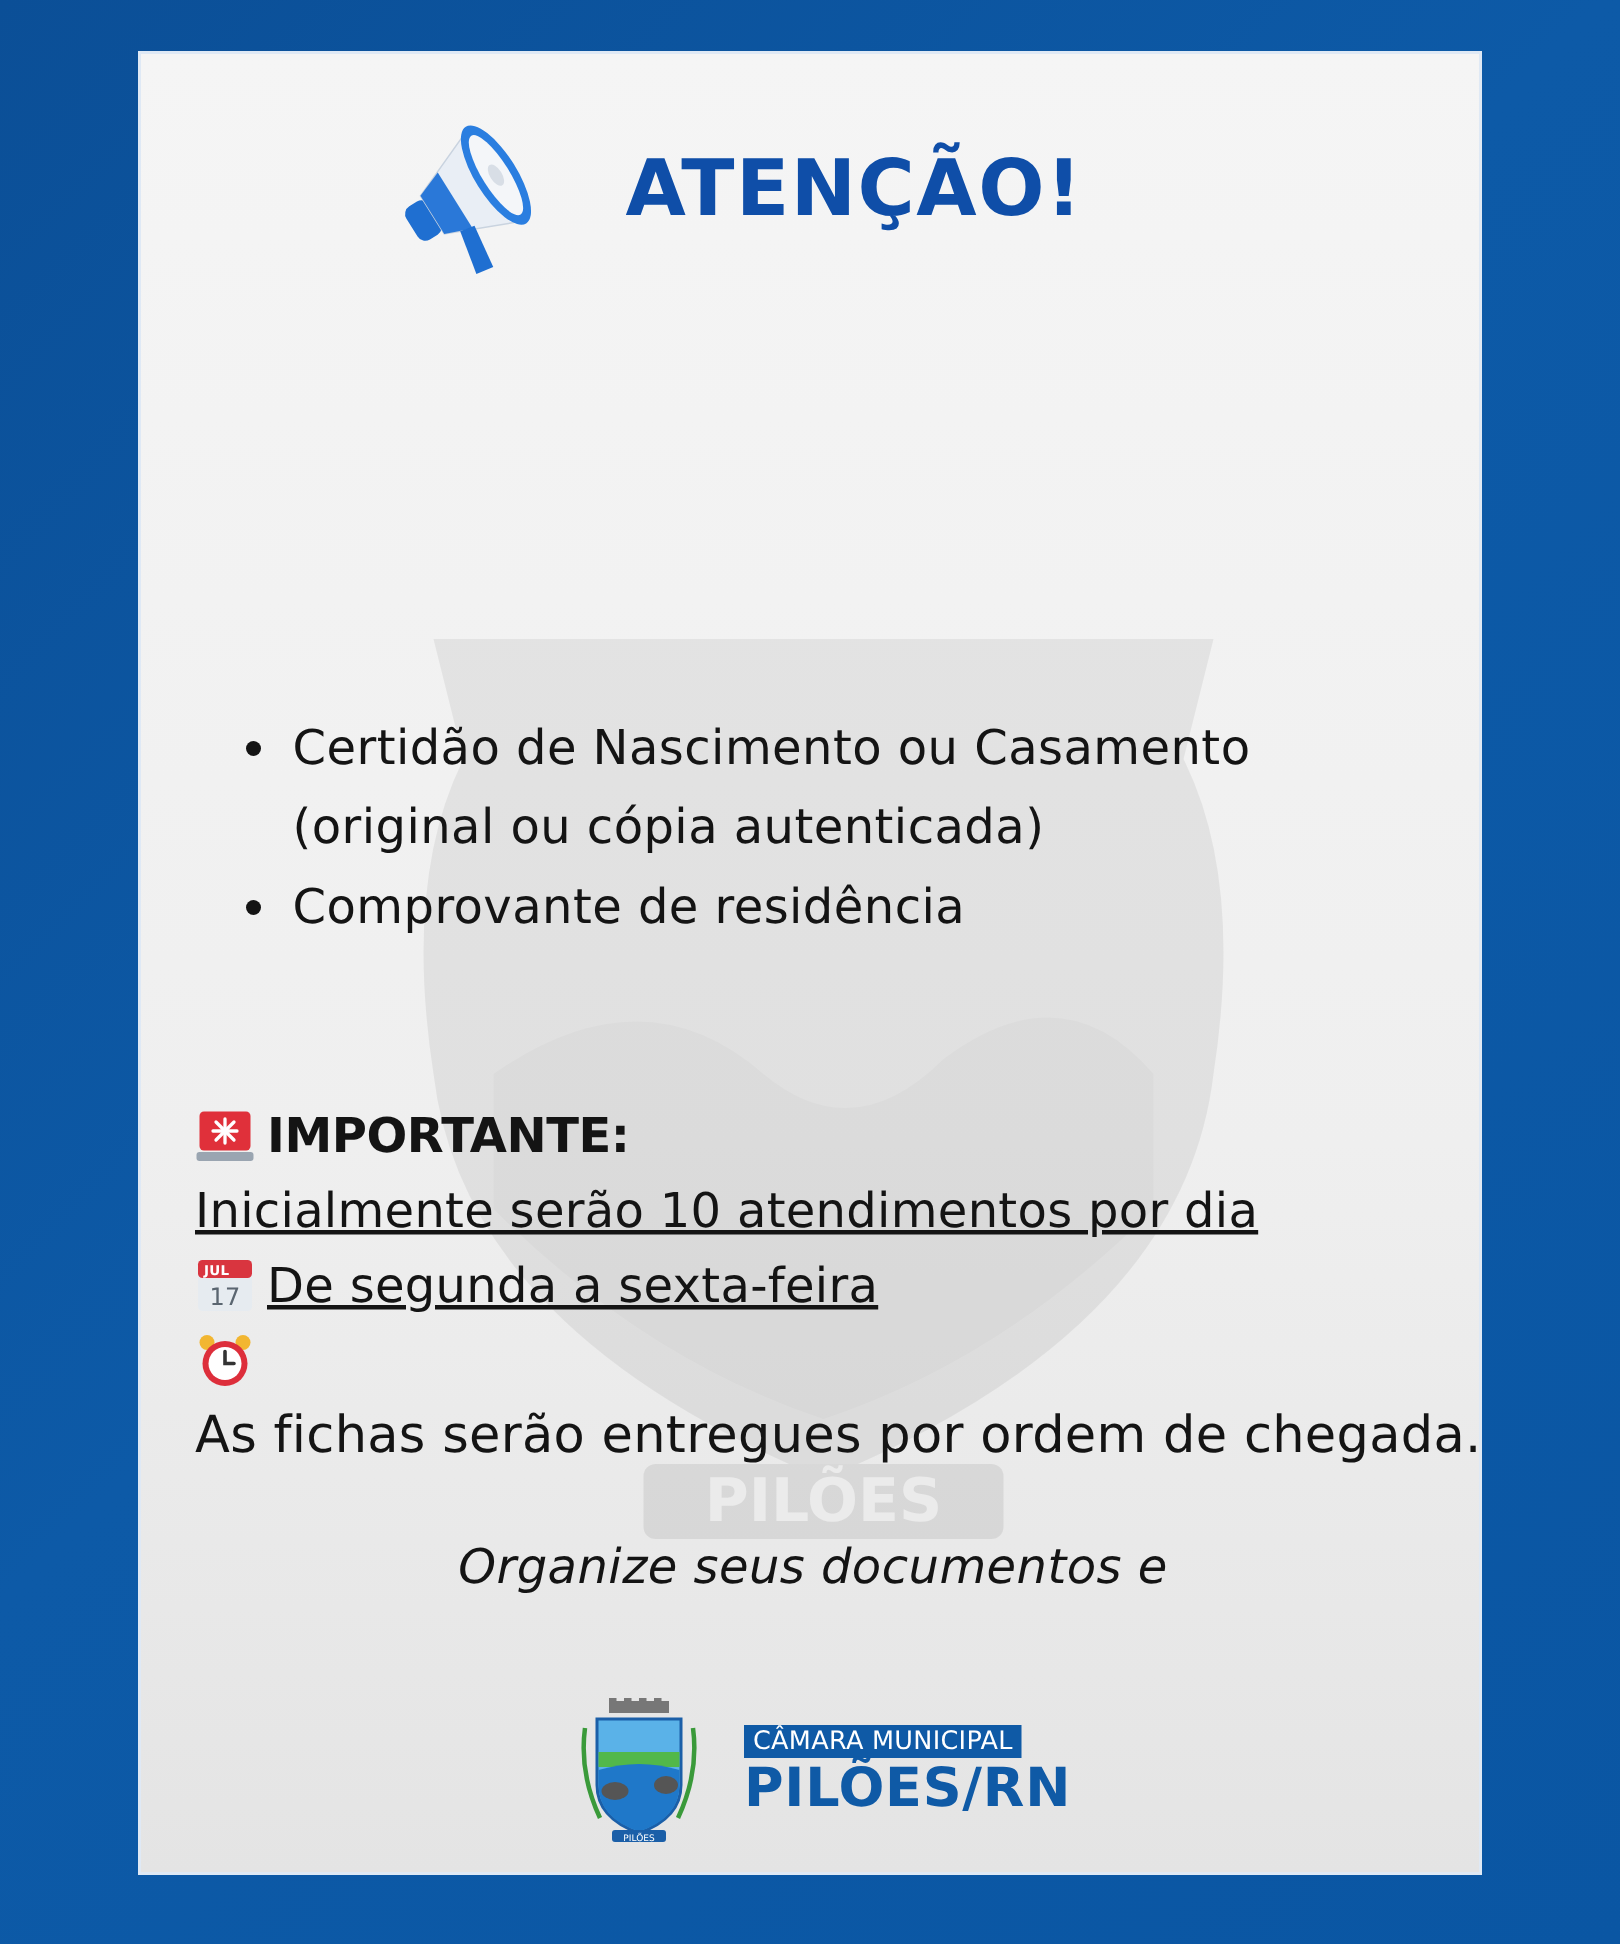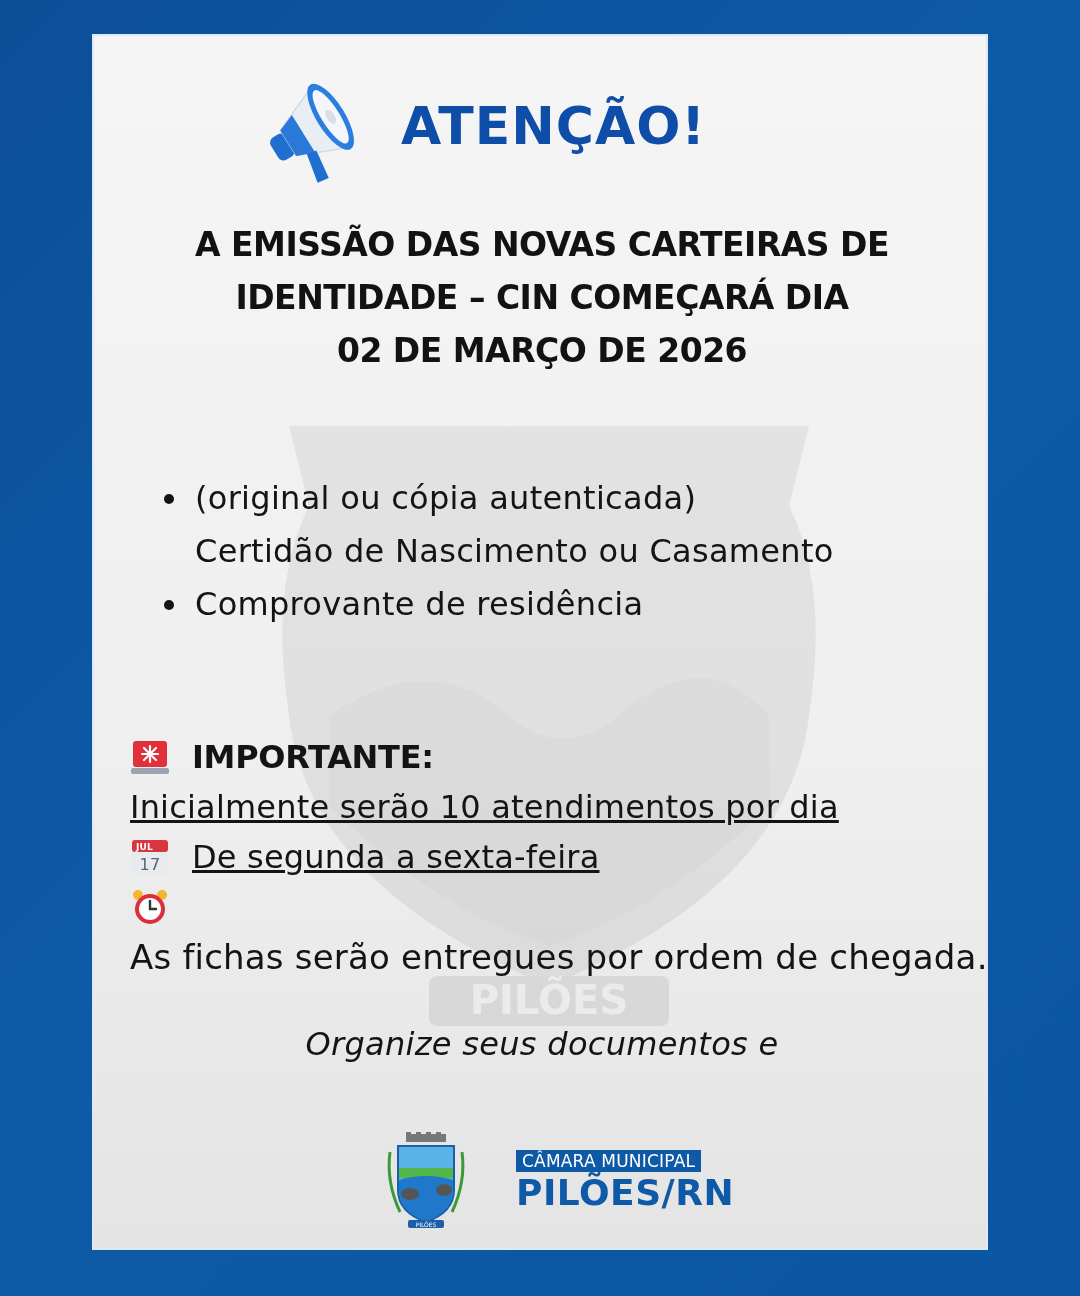--- a/index.html
+++ b/index.html
@@ -31,7 +31,7 @@
   }
   .megaphone { width: 110px; height: 120px; }
   .attn {
-    margin-left: 32px;
+    margin-left: 48px;
     font-family: "DejaVu Sans", sans-serif;
     font-weight: bold;
     font-size: 52px;

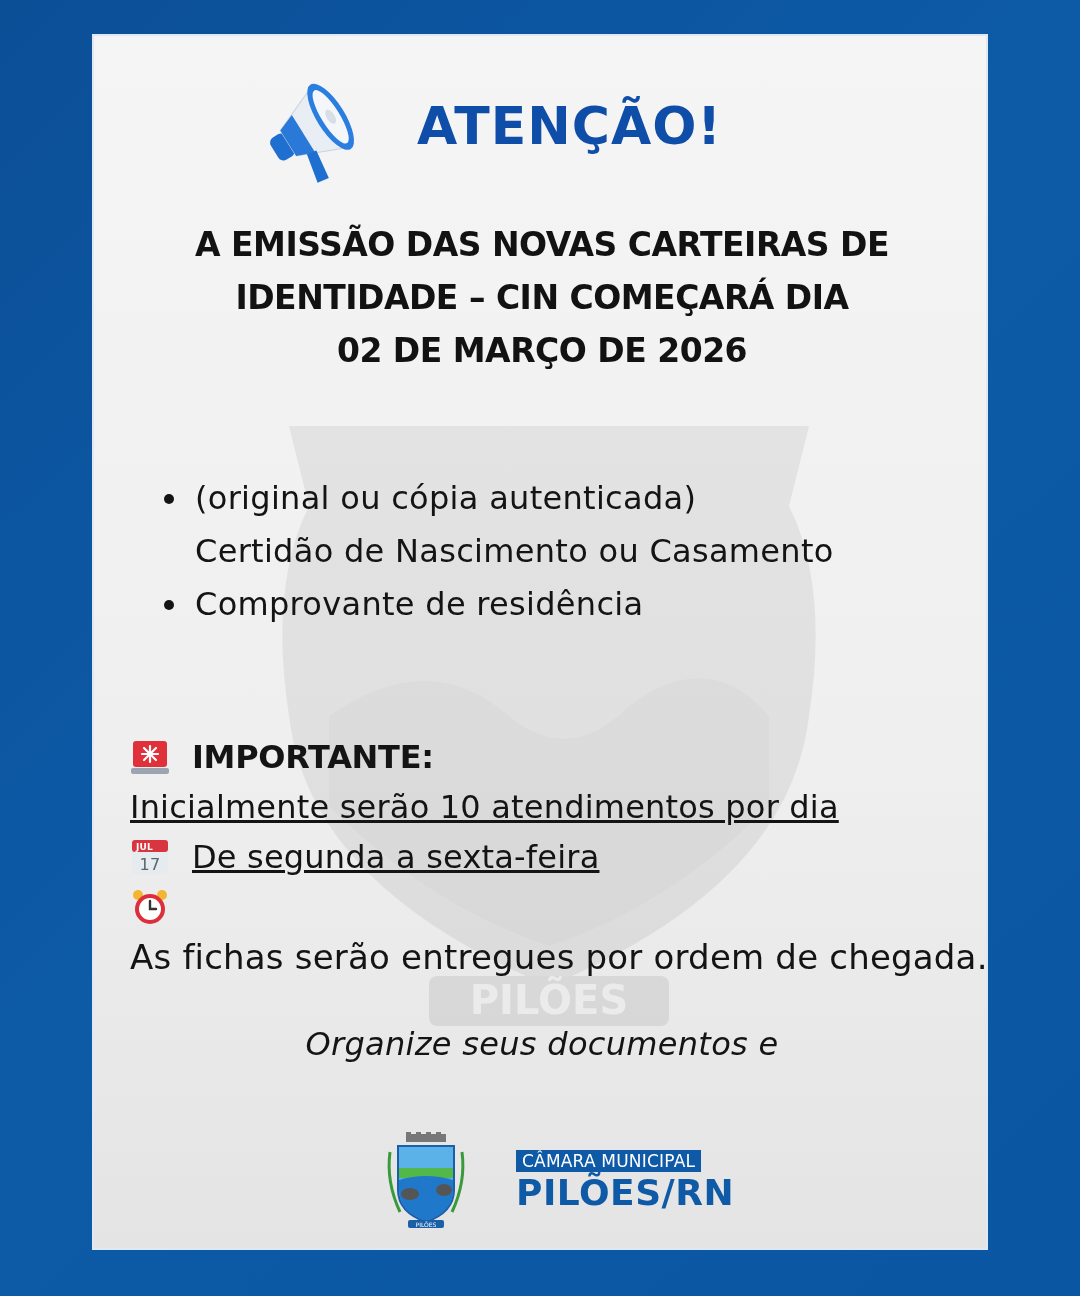--- a/index.html
+++ b/index.html
@@ -154,11 +154,6 @@
     <div class="attn">ATENÇÃO!</div>
   </div>
 
-  <div class="headline">
-    <div>A EMISSÃO DAS NOVAS CARTEIRAS DE</div>
-    <div>IDENTIDADE – CIN COMEÇARÁ DIA</div>
-    <div>02 DE MARÇO DE 2026</div>
-  </div>
 
 
   <ul class="doc-list">

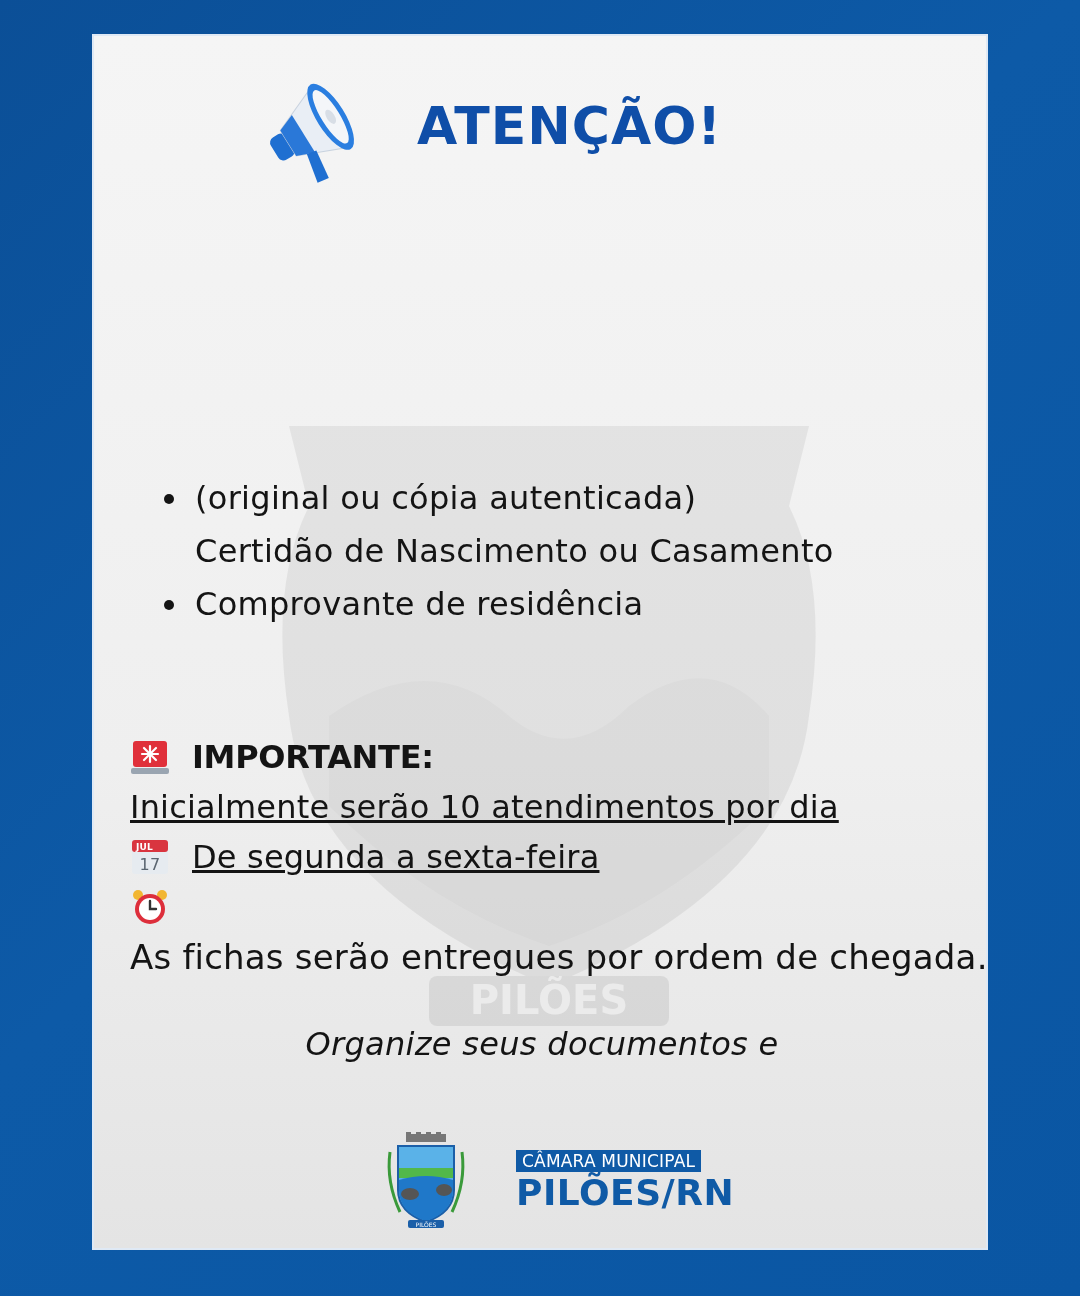--- a/index.html
+++ b/index.html
@@ -158,8 +158,8 @@
 
   <ul class="doc-list">
     <li>
+      <div>Certidão de Nascimento ou Casamento</div>
       <div>(original ou cópia autenticada)</div>
-      <div>Certidão de Nascimento ou Casamento</div>
     </li>
     <li>
       <div>Comprovante de residência</div>

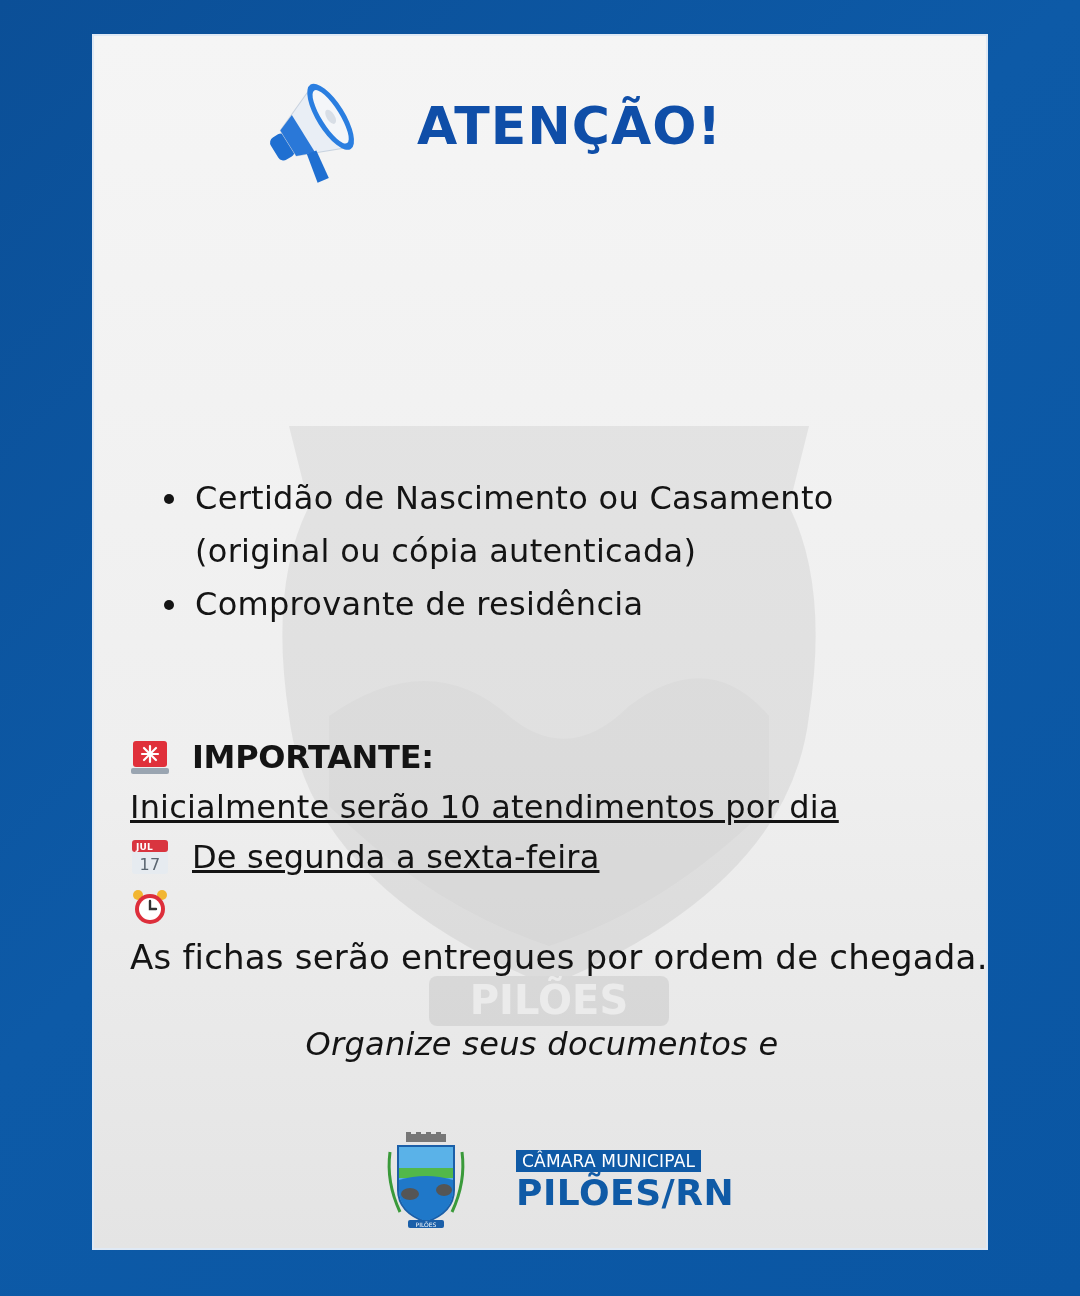--- a/index.html
+++ b/index.html
@@ -85,7 +85,7 @@
     width: 840px;
     color: #141414;
   }
-  .imp-row { display: flex; align-items: center; white-space: nowrap; gap: 14px; }
+  .imp-row { display: flex; align-items: center; white-space: nowrap; }
   .imp-title {
     font-weight: bold;
     font-size: 32px;

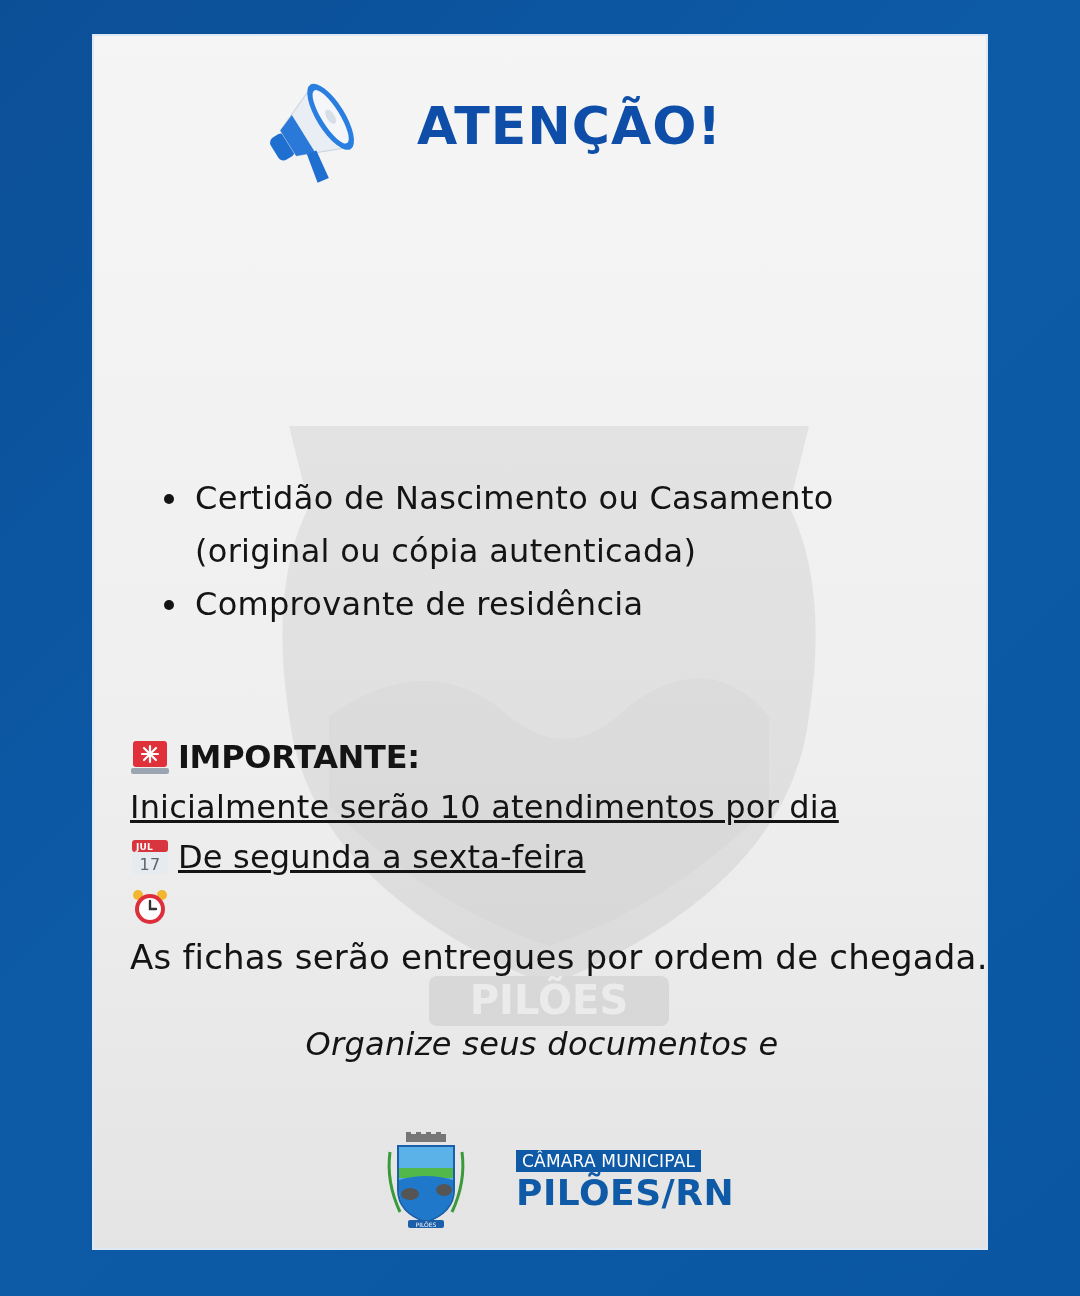--- a/index.html
+++ b/index.html
@@ -111,7 +111,7 @@
     display: flex; align-items: center;
   }
   .crest { width: 84px; height: 100px; }
-  .brand { margin-left: 48px; display: flex; flex-direction: column; align-items: flex-start; }
+  .brand { margin-left: 28px; display: flex; flex-direction: column; align-items: flex-start; }
   .brand-top {
     background: #0f5aa6;
     color: #ffffff;

